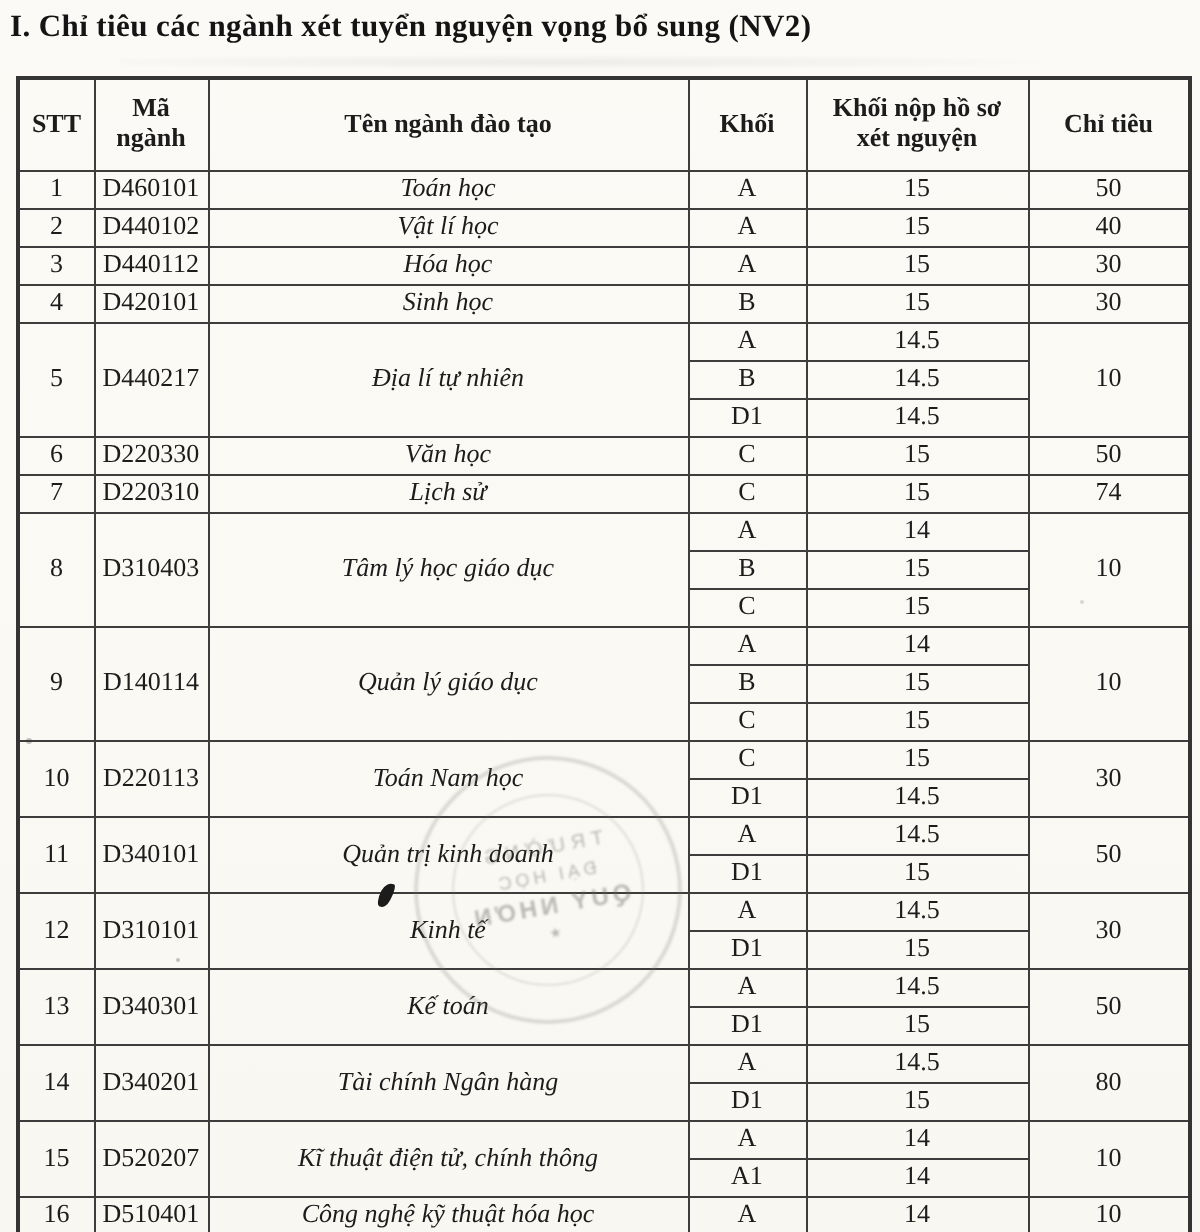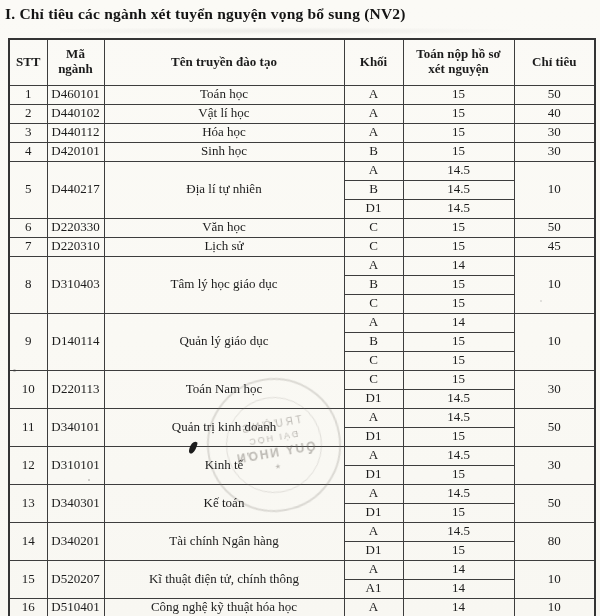--- a/index.html
+++ b/index.html
@@ -123,7 +123,7 @@
           <div>Mã</div>
           <div>ngành</div>
         </th>
-        <th>Tên truyền đào tạo</th>
+        <th>Tên ngành đào tạo</th>
         <th class="va-b">Khối</th>
         <th>
           <div>Toán nộp hồ sơ</div>

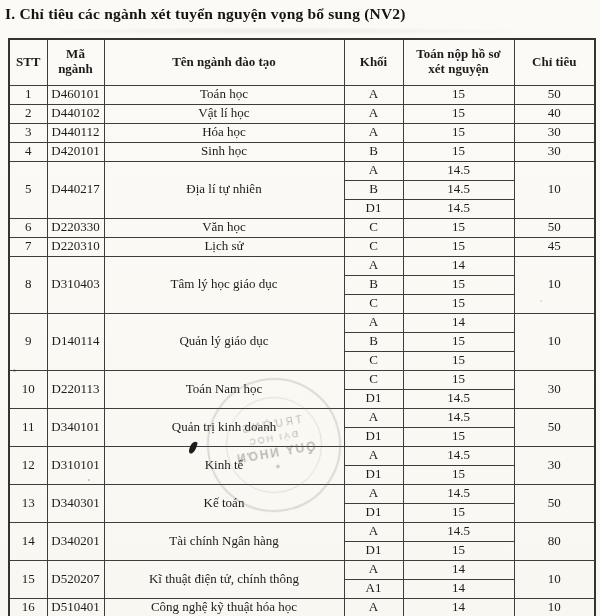--- a/index.html
+++ b/index.html
@@ -126,7 +126,7 @@
         <th>Tên ngành đào tạo</th>
         <th class="va-b">Khối</th>
         <th>
-          <div>Toán nộp hồ sơ</div>
+          <div>Khối nộp hồ sơ</div>
           <div>xét nguyện</div>
         </th>
         <th class="va-b">Chỉ tiêu</th>

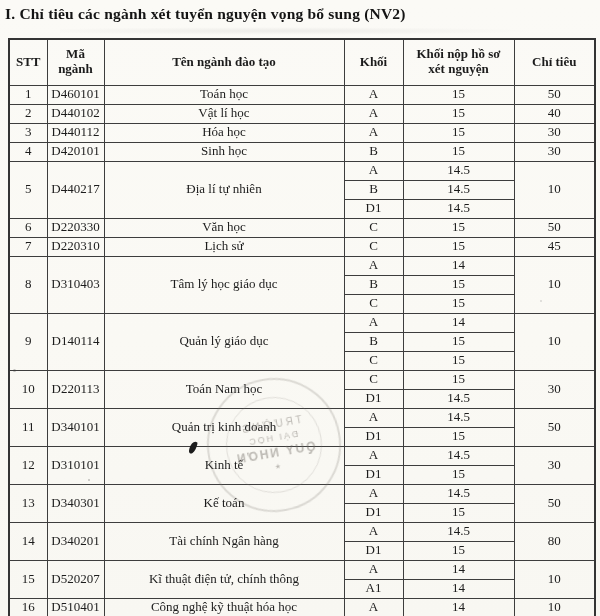--- a/index.html
+++ b/index.html
@@ -50,7 +50,7 @@
   table.adm tbody tr { height: 19px; }
   table.adm th { font-weight: bold; font-size: 13px; vertical-align: middle; }
   th.va-b { vertical-align: bottom; padding-bottom: 3px; }
-  td.name-cell { text-align: left; padding-left: 8px; }
+  td.name-cell { text-align: left; padding-left: 8px; font-style: italic; }
   td { vertical-align: middle; }
 
   

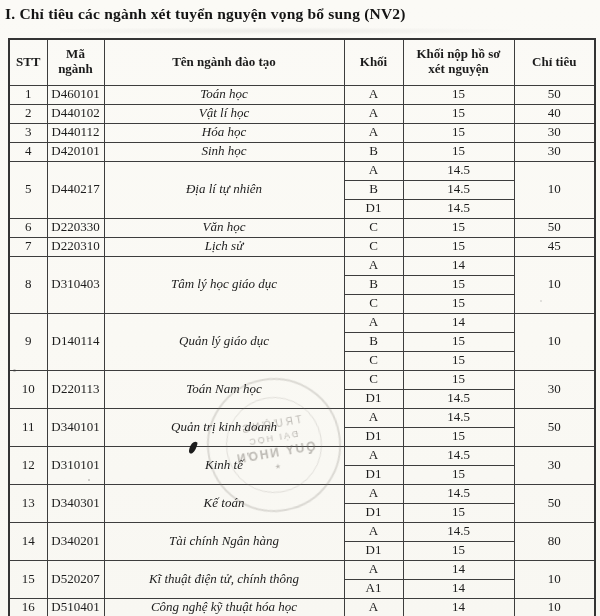--- a/index.html
+++ b/index.html
@@ -195,7 +195,7 @@
           <td class="name-cell">Lịch sử</td>
           <td>C</td>
           <td>15</td>
-          <td>45</td>
+          <td>74</td>
         </tr>
         <tr>
           <td rowspan="3">8</td>

